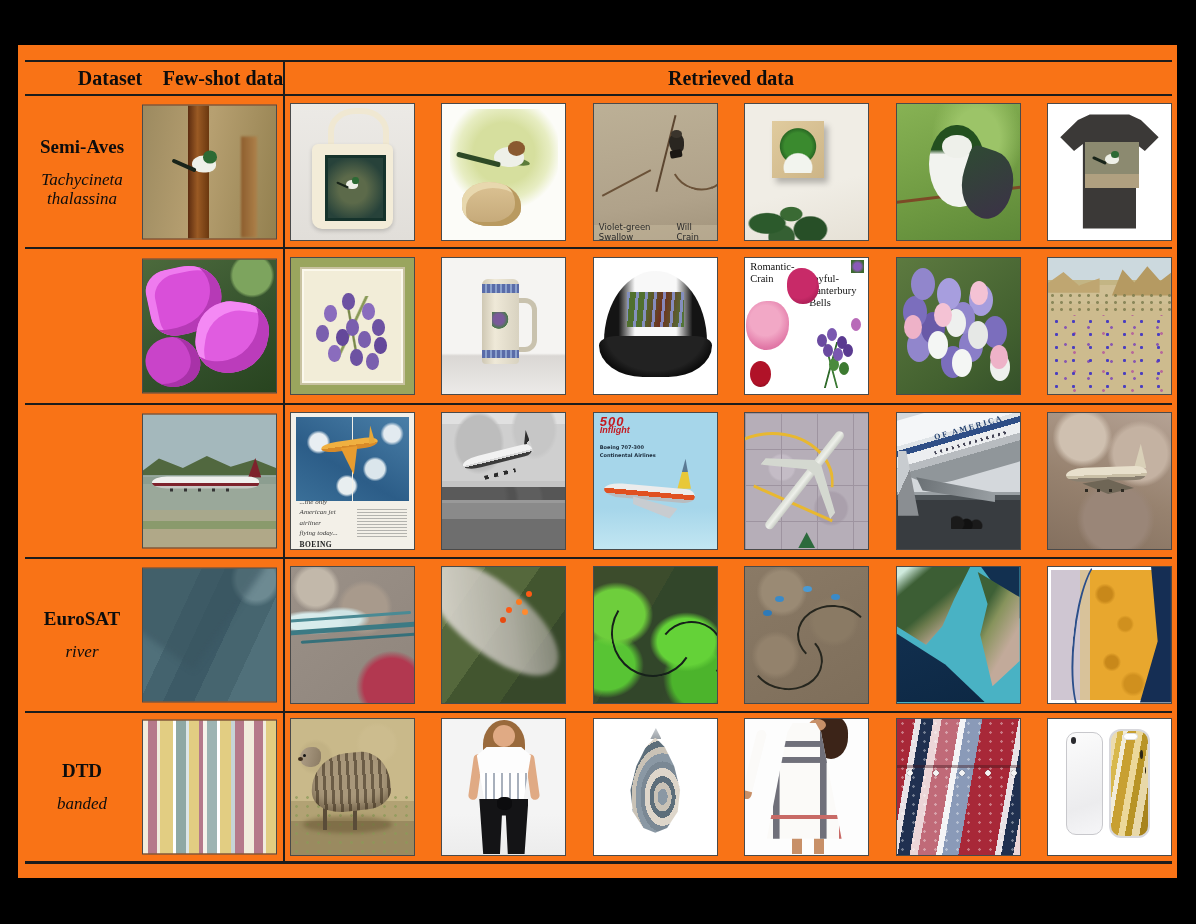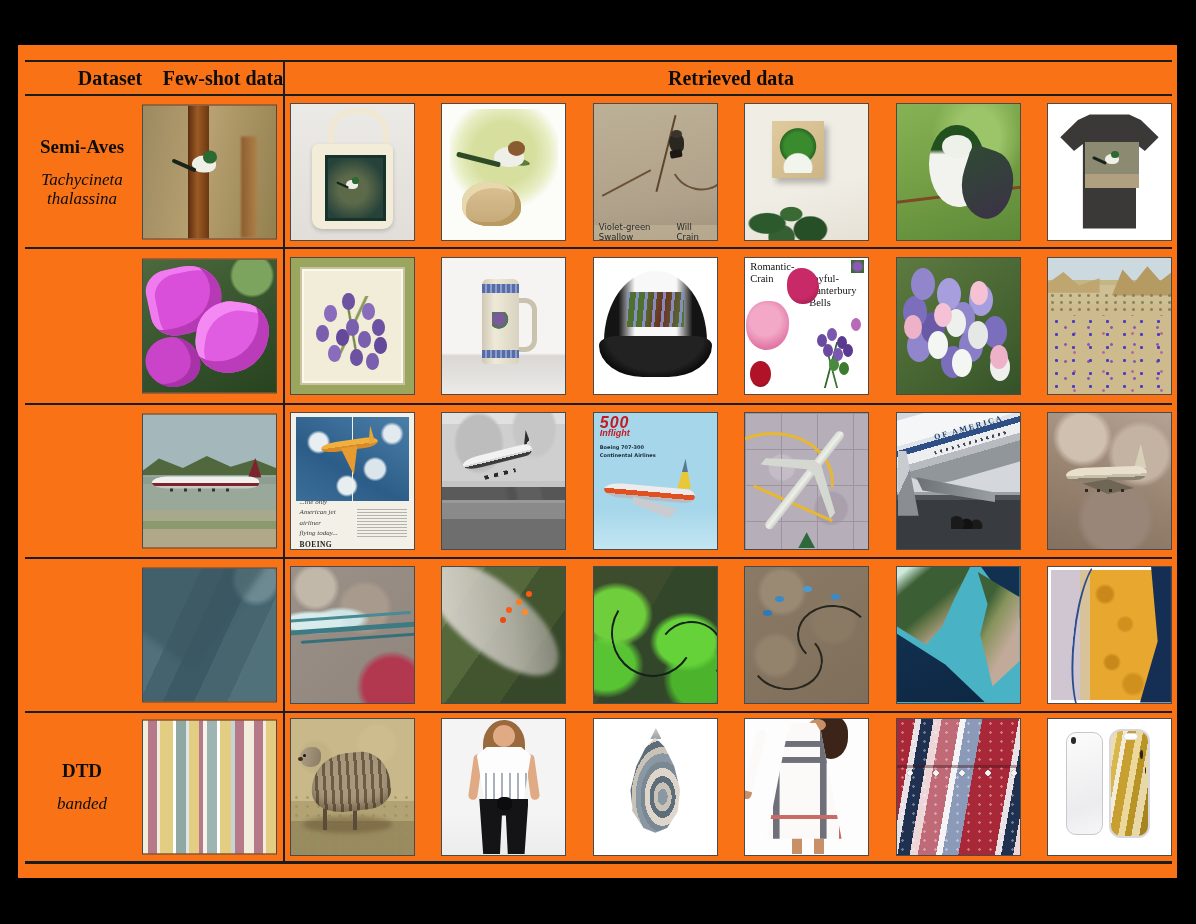--- a/index.html
+++ b/index.html
@@ -160,7 +160,7 @@
   .a-r32 .gr{left:34%;top:44%;width:26%;height:4px;background:repeating-linear-gradient(90deg,#2a2a2a 0 4px,rgba(0,0,0,0) 4px 10px);transform:rotate(-14deg)}
   .a-r33{background:linear-gradient(180deg,#a6d6ea 0 70%,#c2e6f2)}
   .a-r33 .lg{position:absolute;left:6px;top:3px;color:#c41a20;font-family:"Liberation Sans",sans-serif;font-style:italic;font-weight:bold;line-height:.9}
-  .a-r33 .lg .l1{display:block;font-size:16px;letter-spacing:1px}
+  .a-r33 .lg .l1{display:block;font-size:13px;letter-spacing:1px}
   .a-r33 .lg .l2{display:block;font-size:9px;margin-top:-1px}
   .a-r33 .sub{position:absolute;left:6px;top:30px;font:bold 5px "DejaVu Sans",sans-serif;color:#1a2a3a;line-height:1.7}
   .a-r33 .fus{left:8%;top:54%;width:74%;height:10%;background:linear-gradient(180deg,#ececec 0 40%,#e05020 40% 75%,#b8bcc0 75%);border-radius:40px 20px 26px 40px/16px;transform:rotate(5deg)}

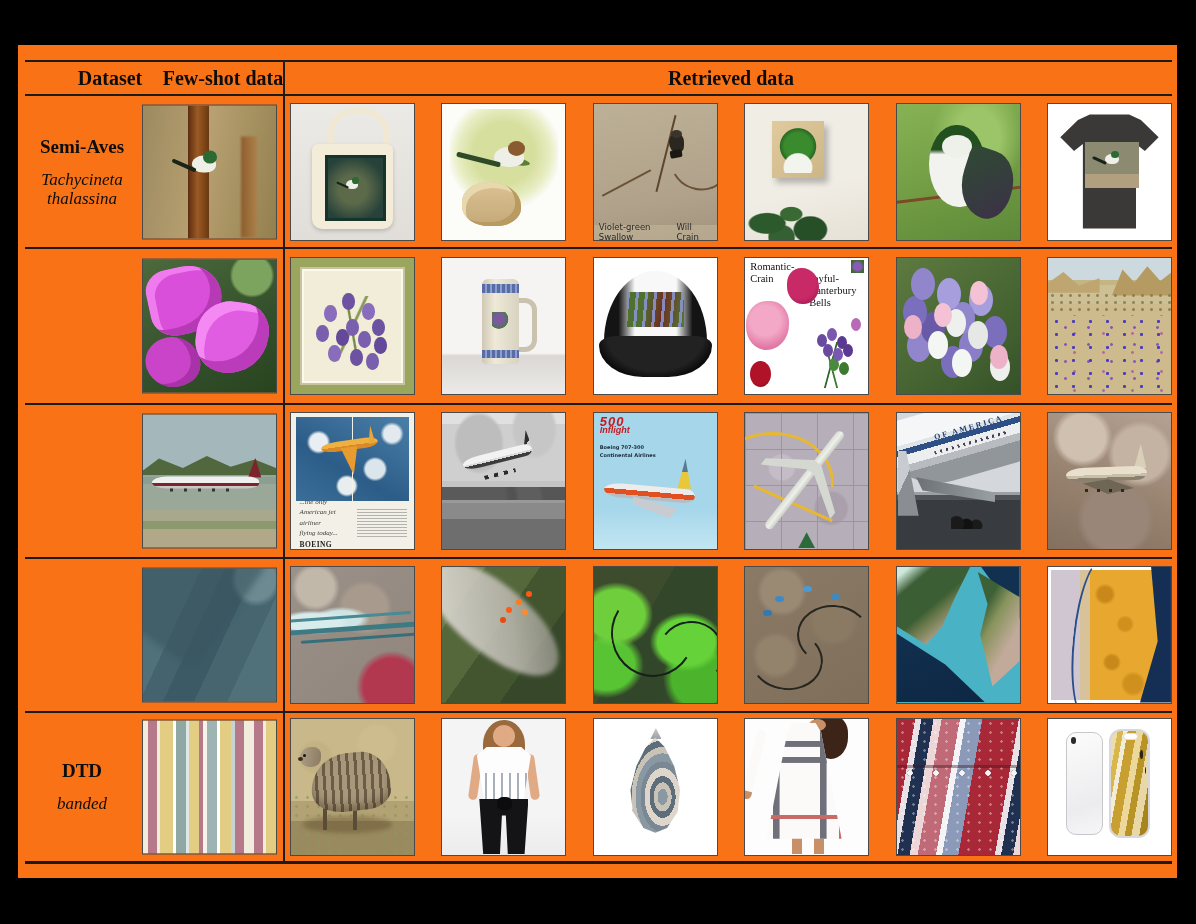--- a/index.html
+++ b/index.html
@@ -504,6 +504,10 @@
   </div>
 
   <div class="row" style="top:513px;height:153px">
+    <div class="lab">
+      <div class="ds">EuroSAT</div>
+      <div class="cl">river</div>
+    </div>
     <div class="fs">
       <div class="img a-r40" title="Low-resolution satellite tile of a river">
         <i class="sh"></i>

